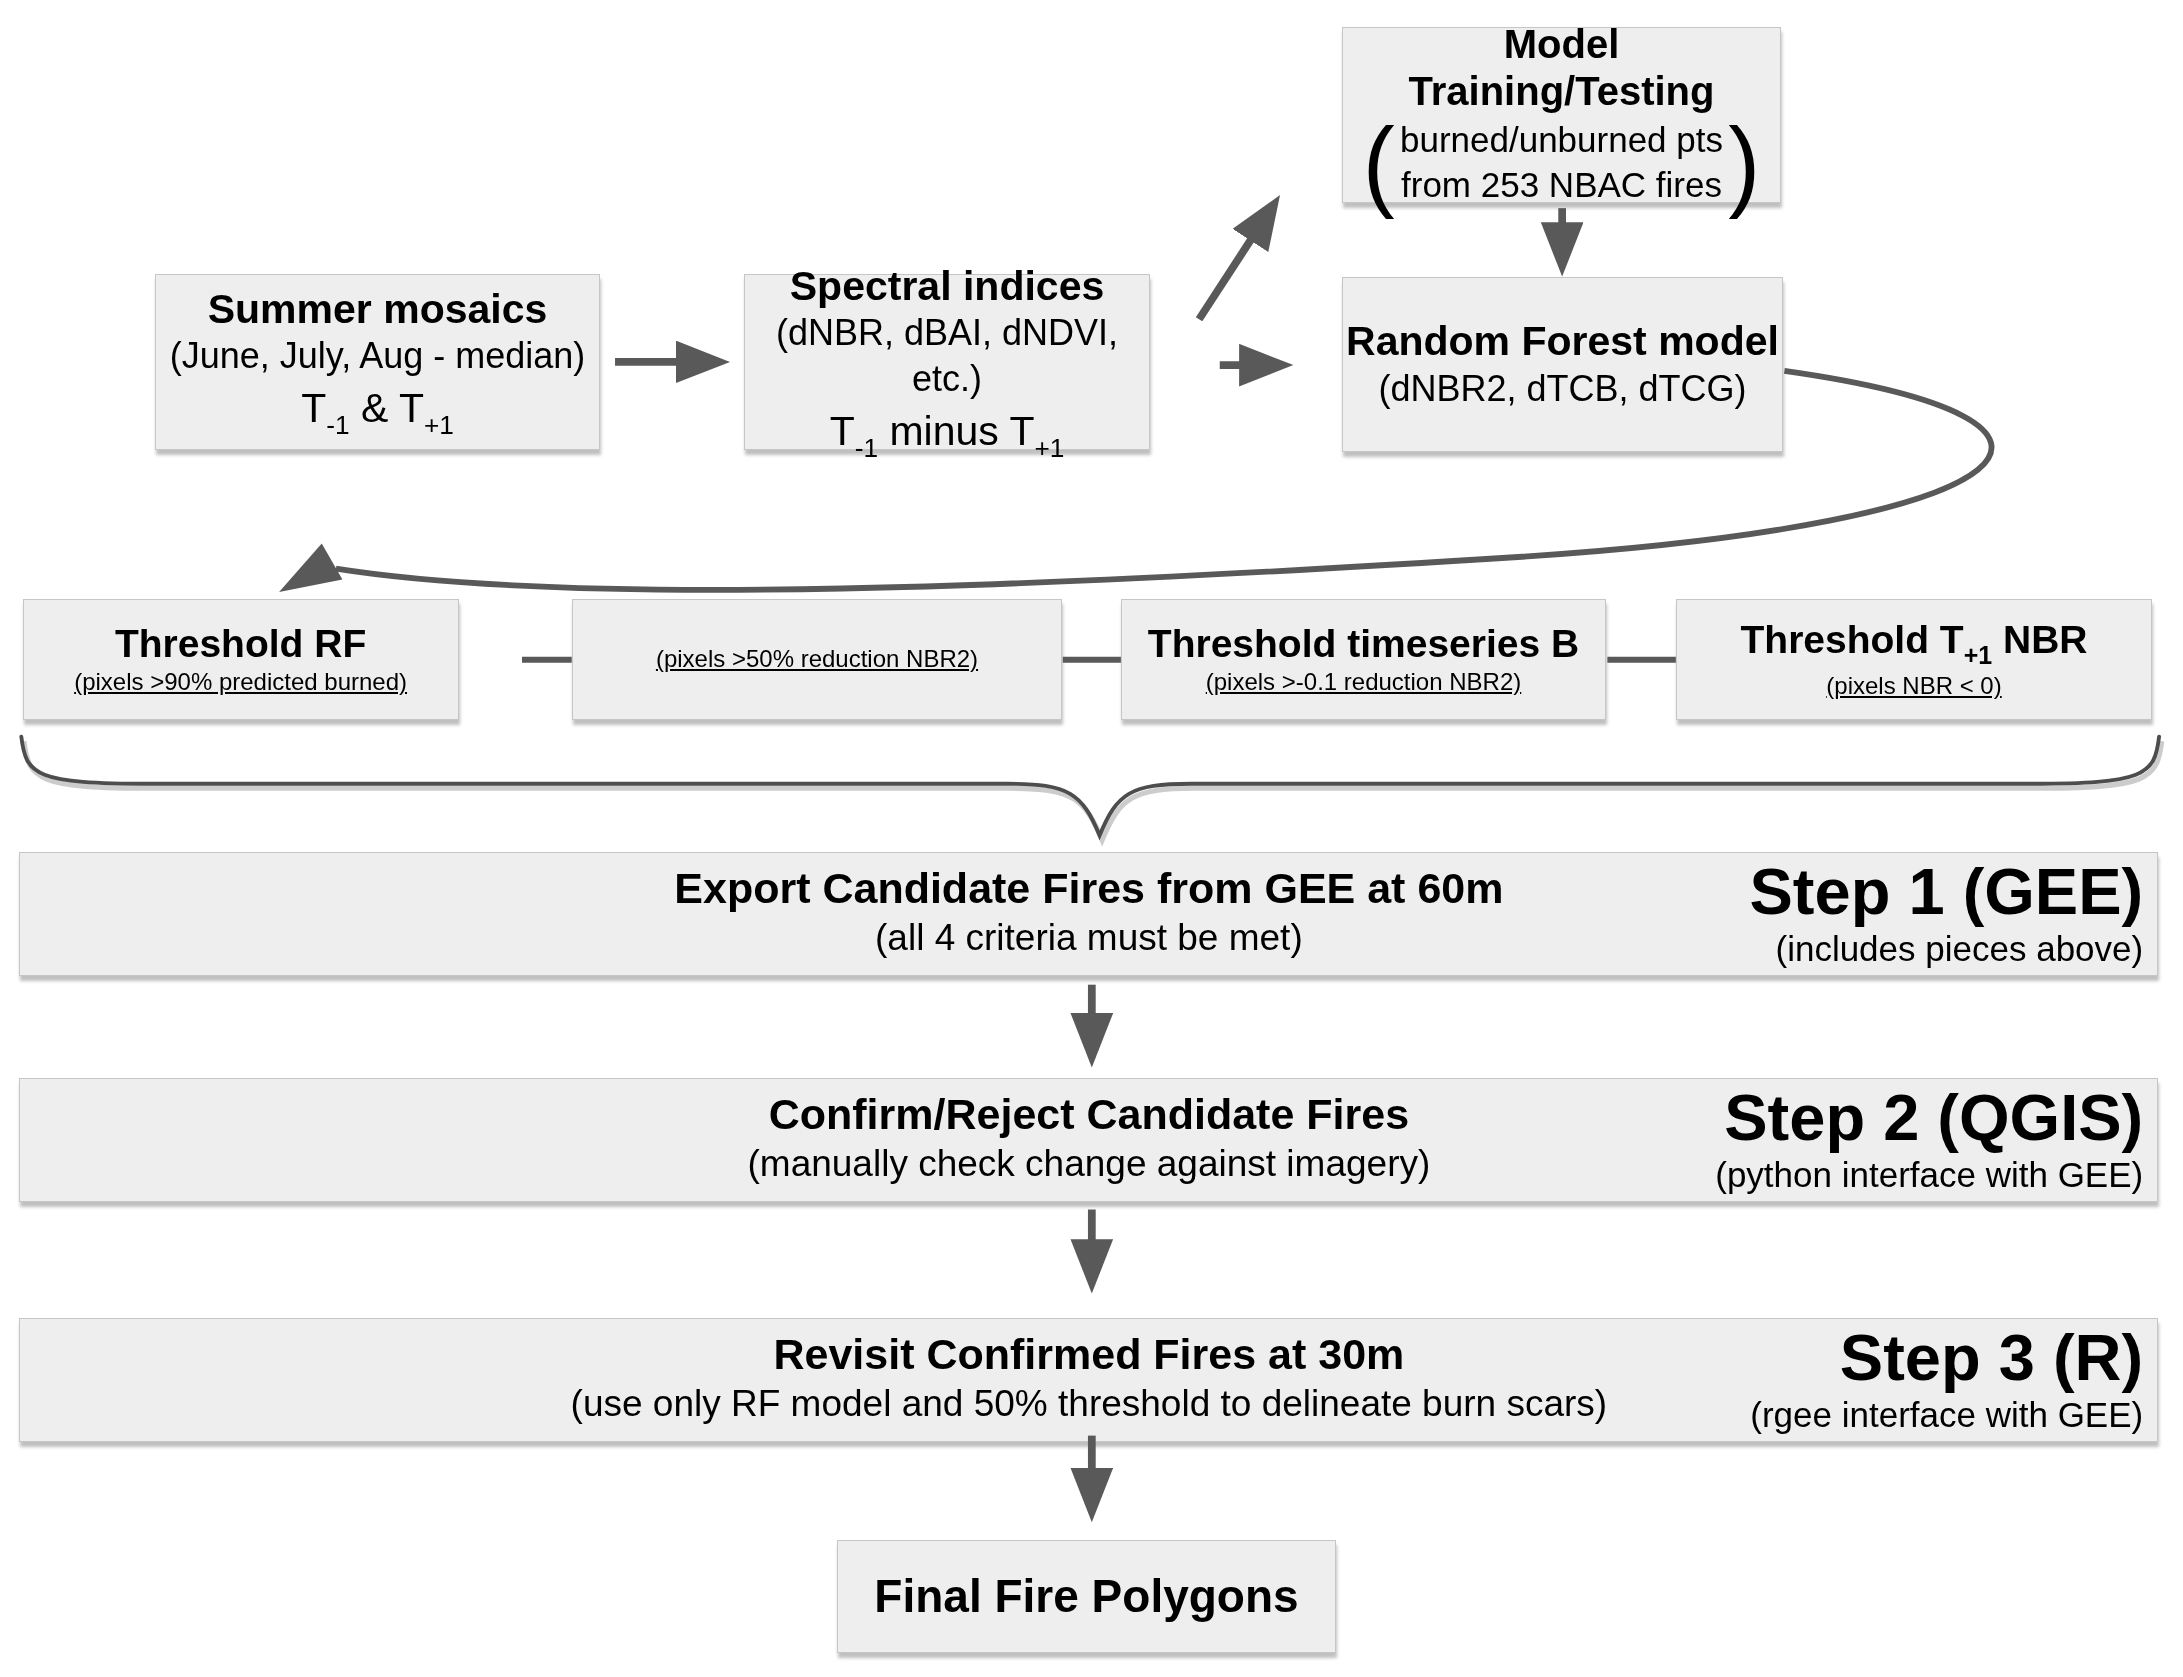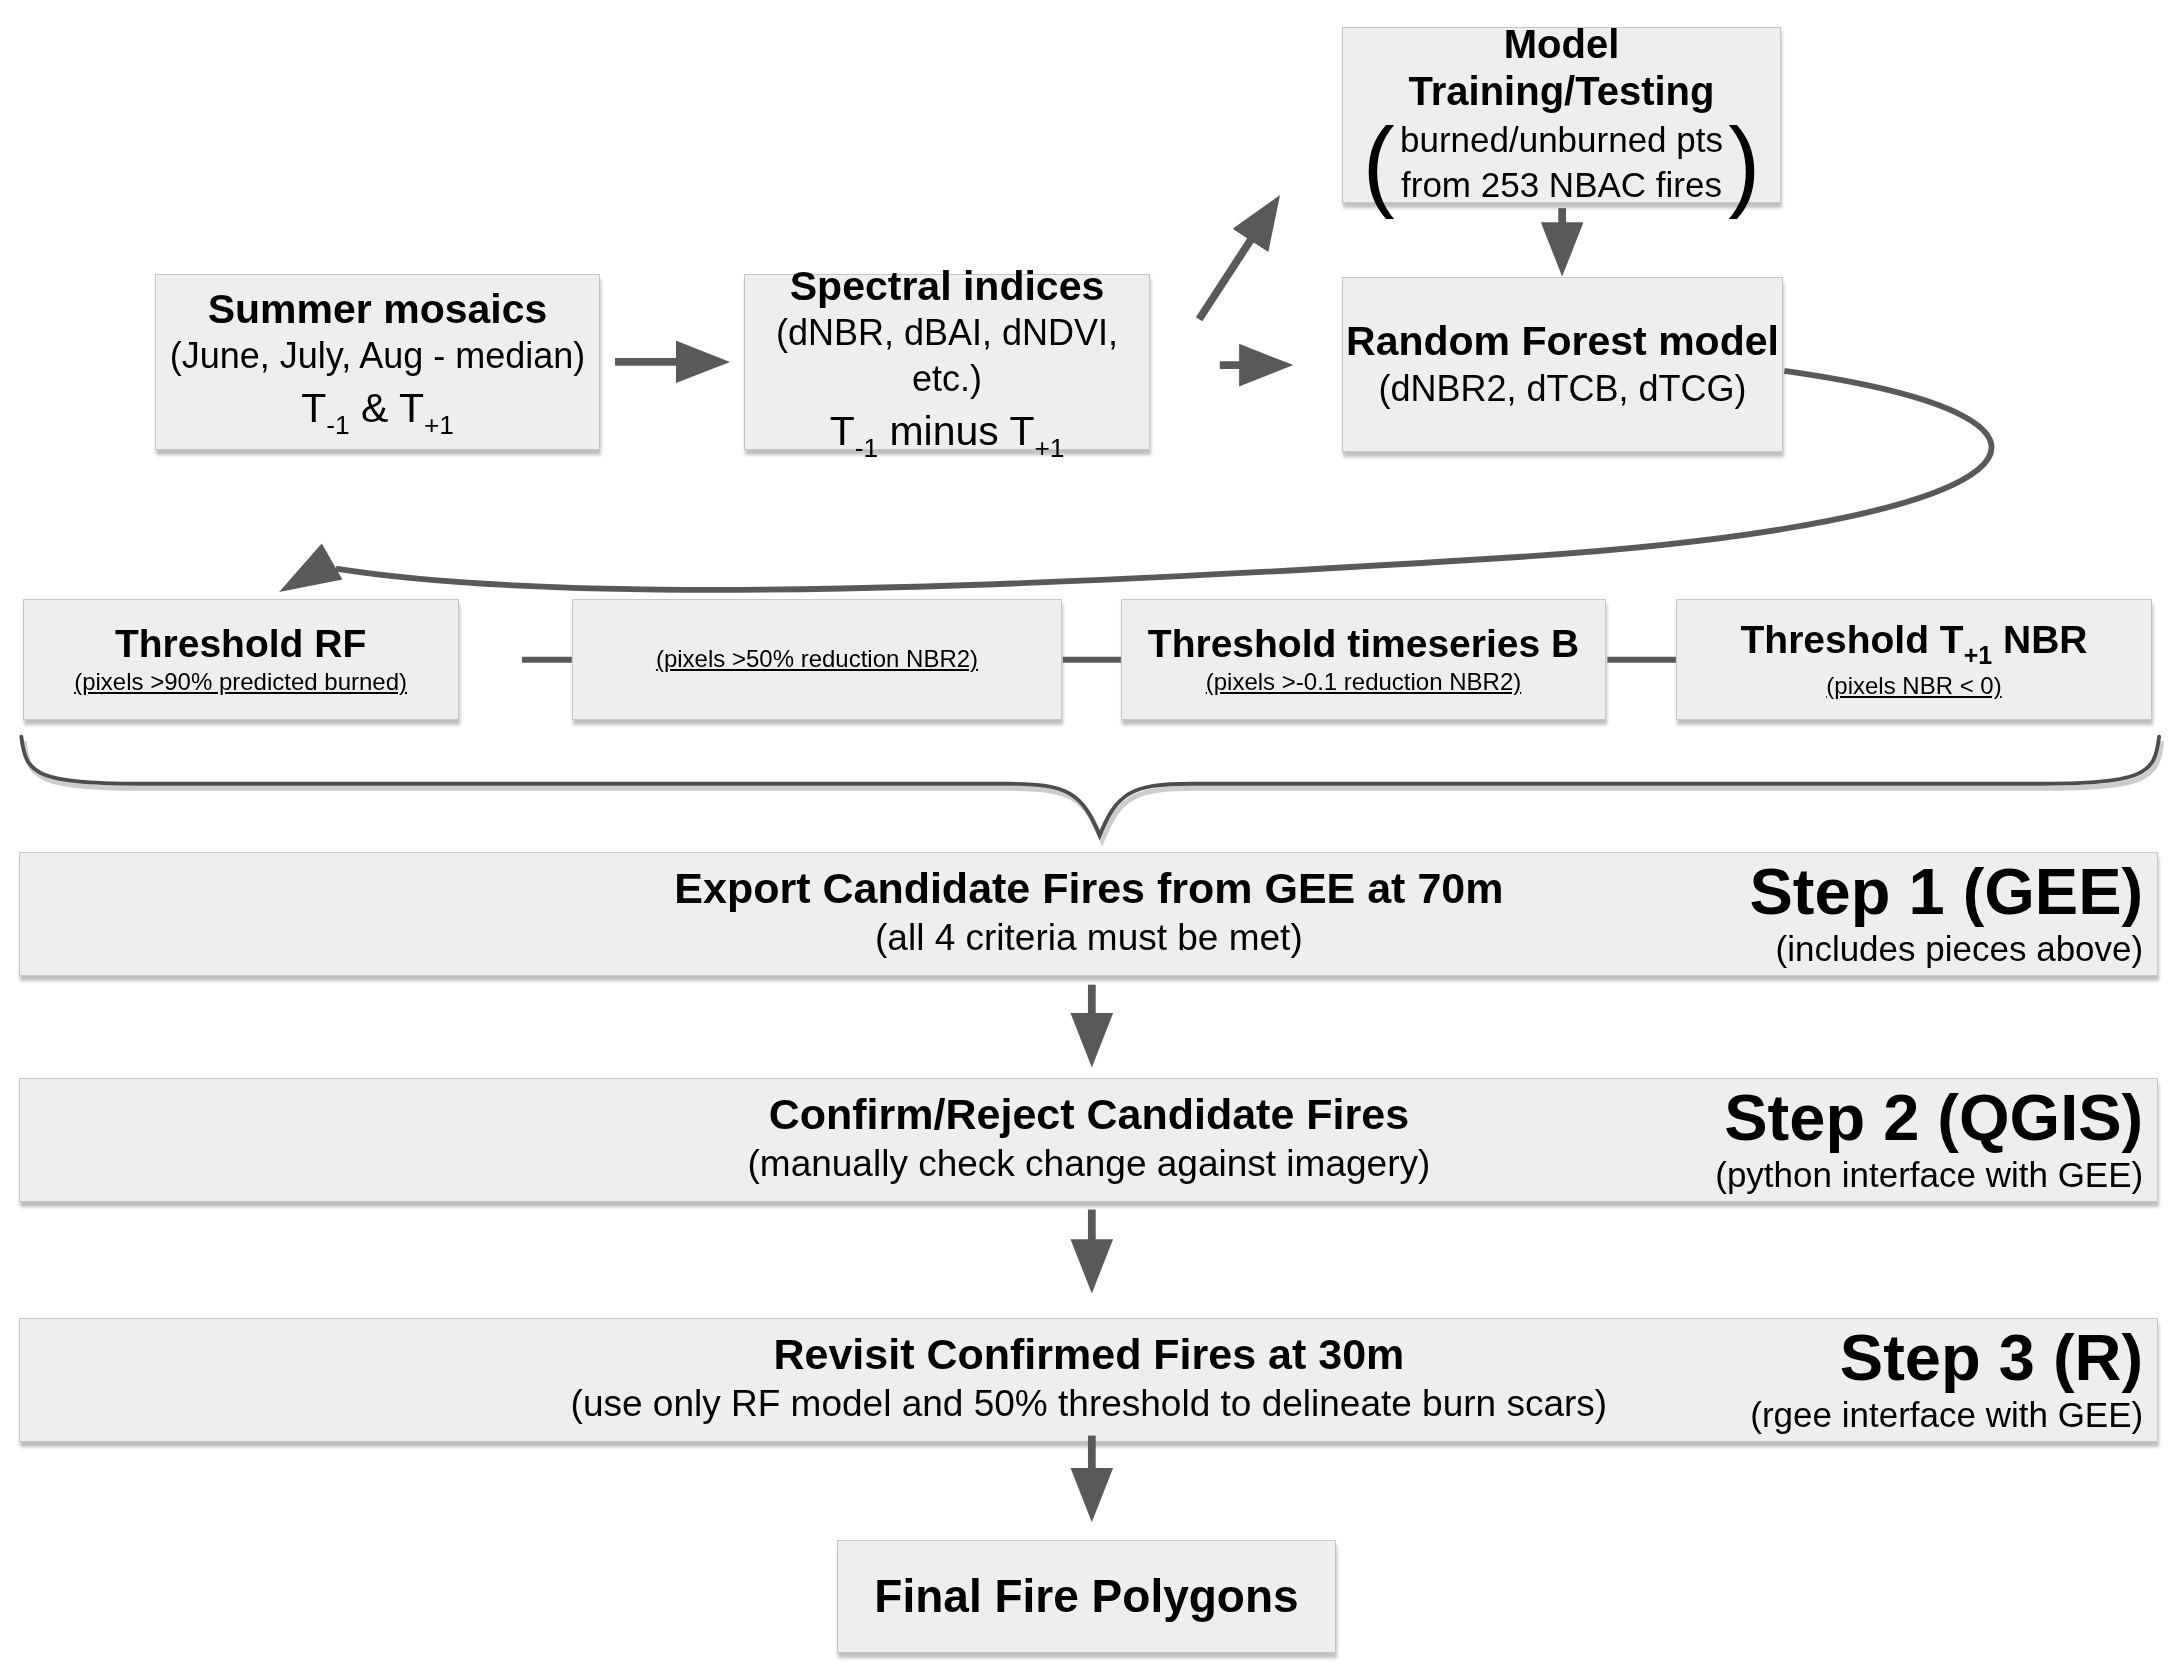--- a/index.html
+++ b/index.html
@@ -100,7 +100,7 @@
 
   <div class="box steprow" style="left:19.4px;top:852px;width:2139px;height:124px">
     <div class="step-center">
-      <div class="step-title">Export Candidate Fires from GEE at 70m</div>
+      <div class="step-title">Export Candidate Fires from GEE at 60m</div>
       <div class="step-sub">(all 4 criteria must be met)</div>
     </div>
     <div class="step-right">

